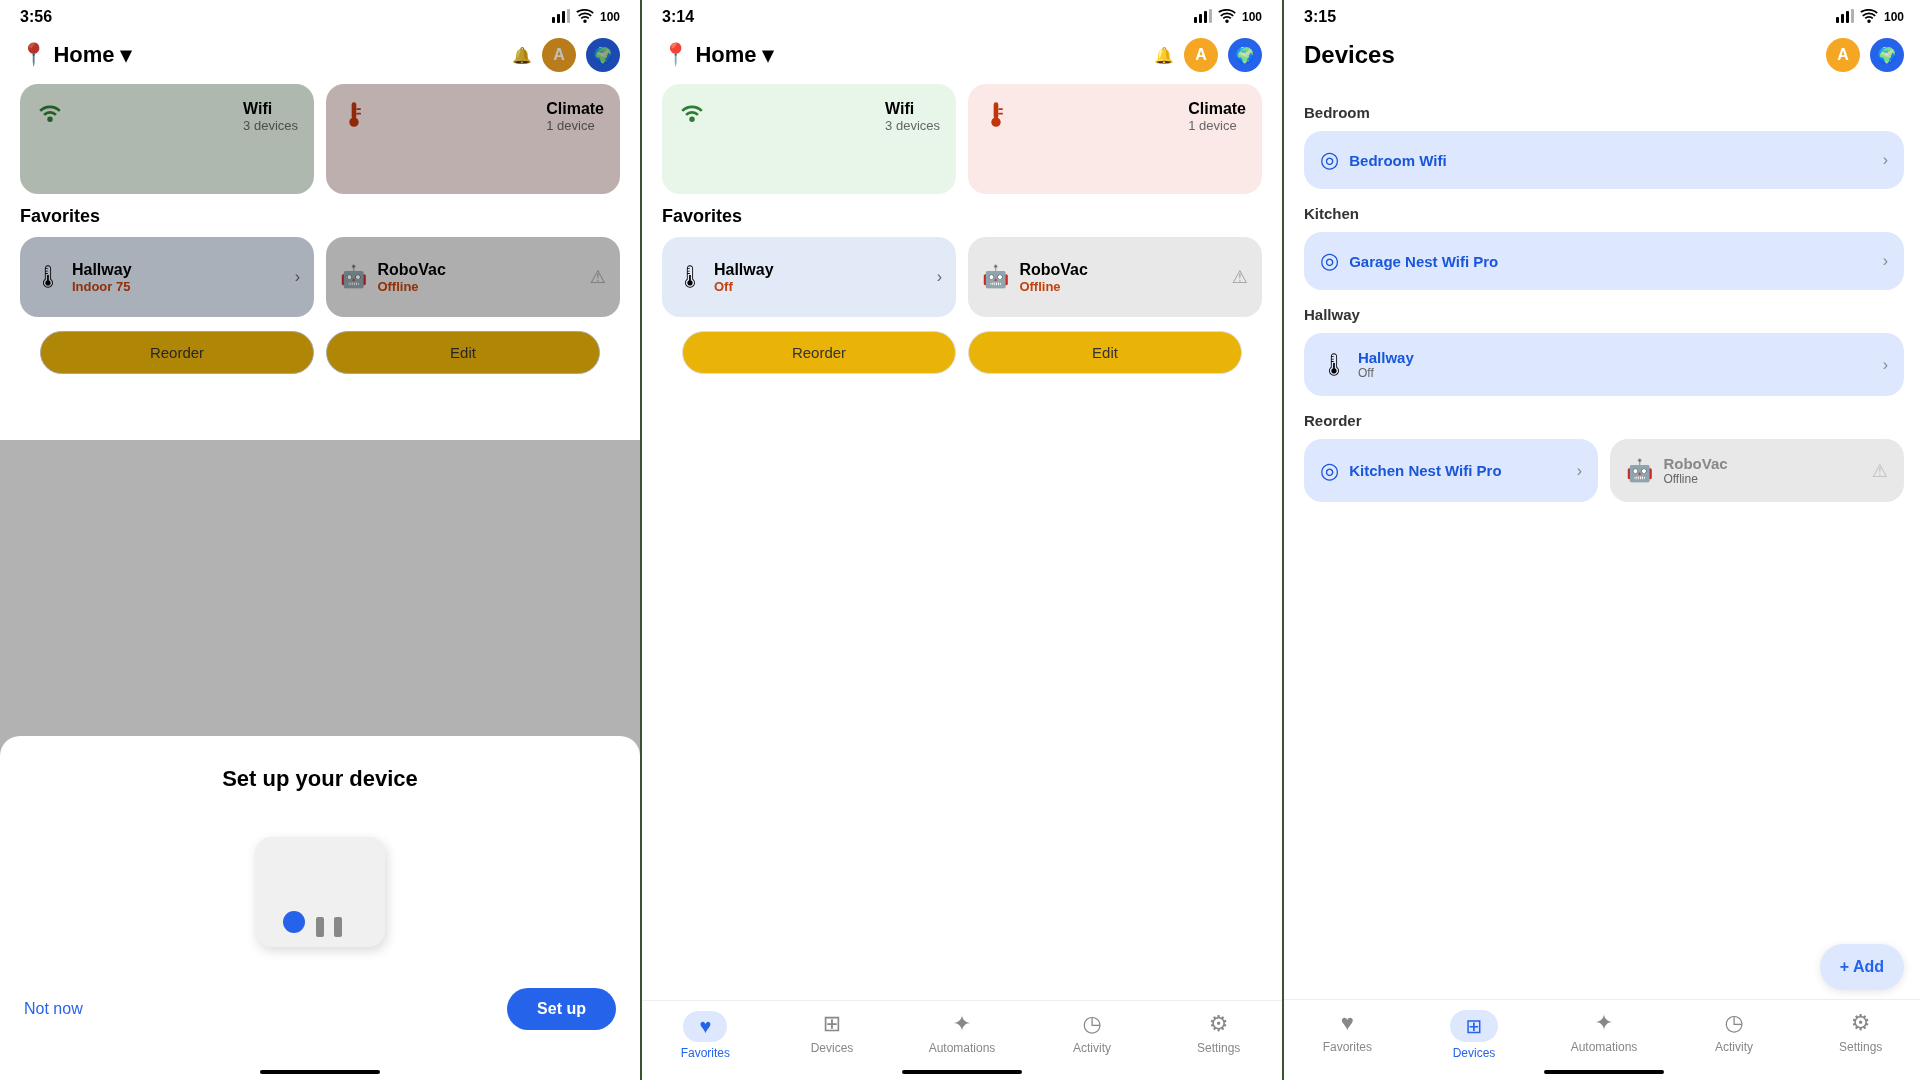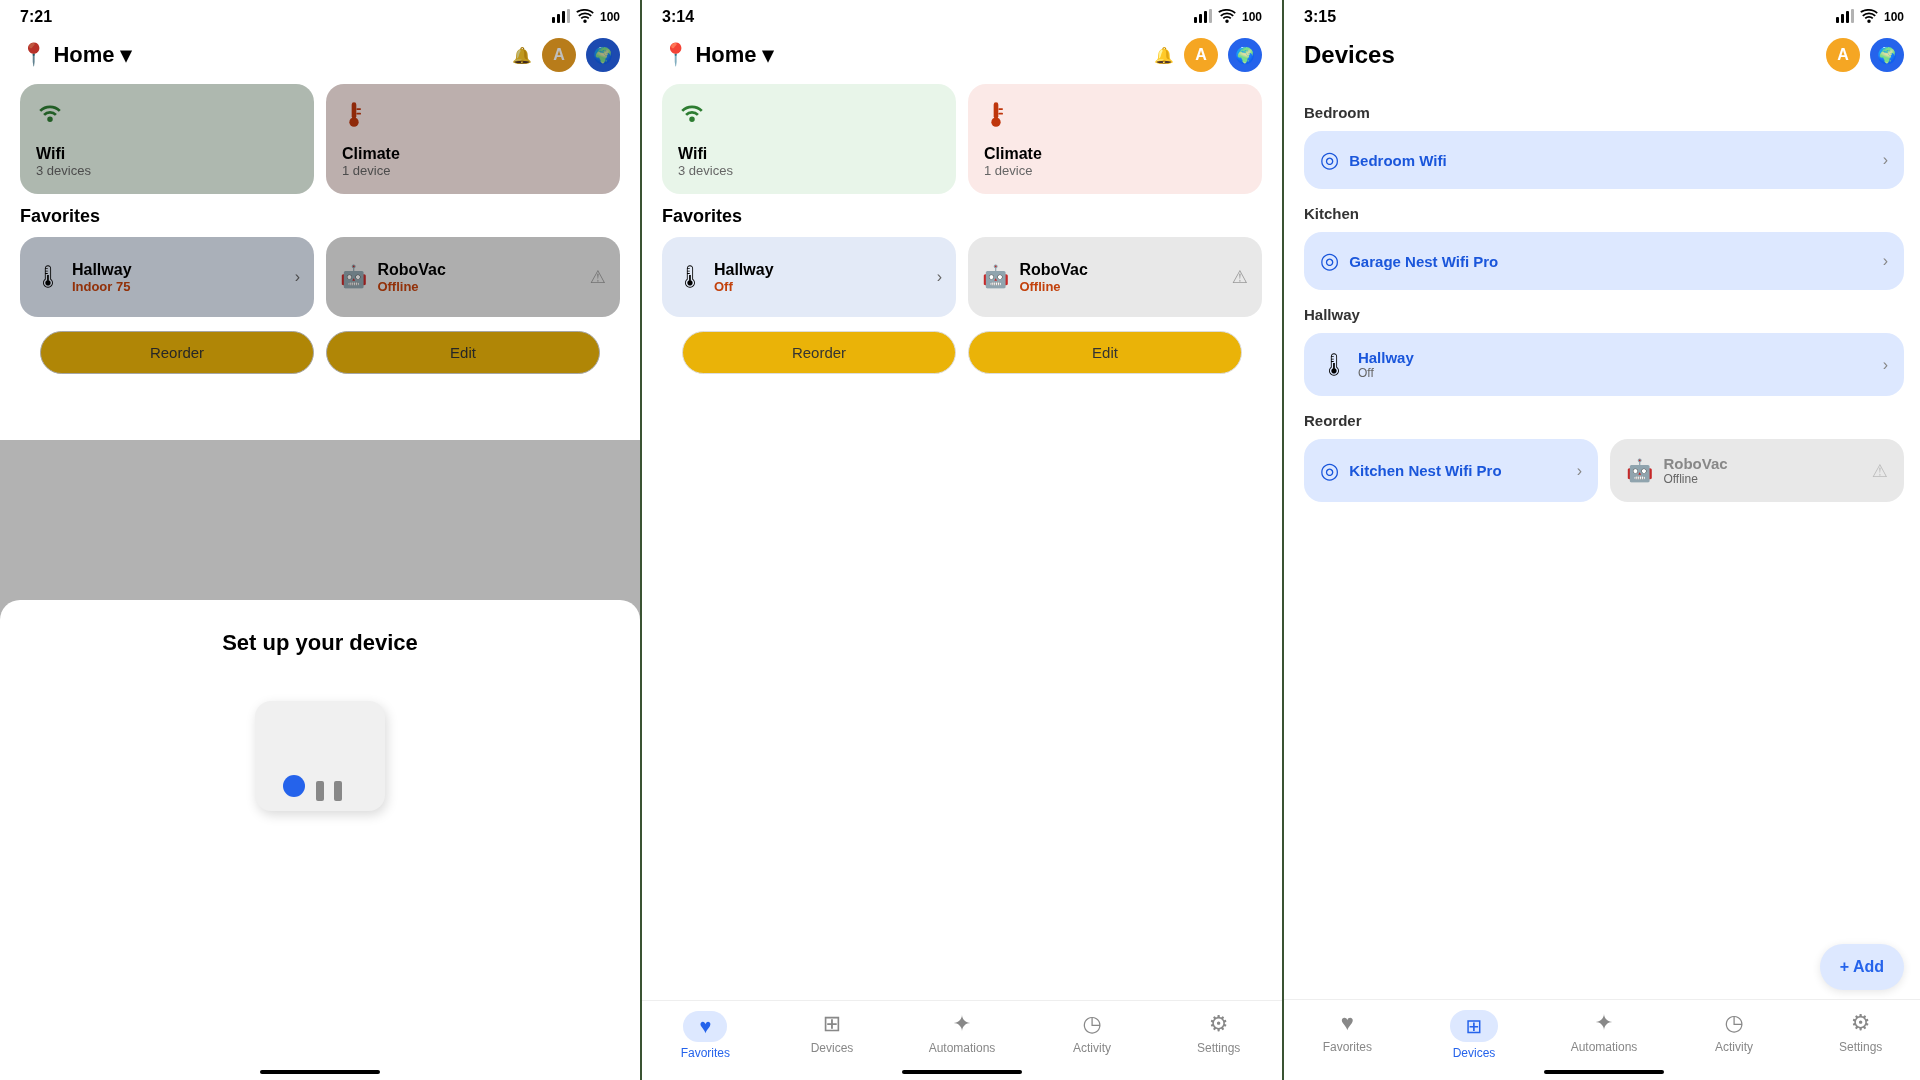--- a/index.html
+++ b/index.html
@@ -350,7 +350,7 @@
   <div class="panel1-blurred">
 
     <div class="status-bar">
-      <span class="time">7:21</span>
+      <span class="time">3:56</span>
       <div class="icons">
         <span>
           <svg width="18" height="14" viewBox="0 0 18 14">

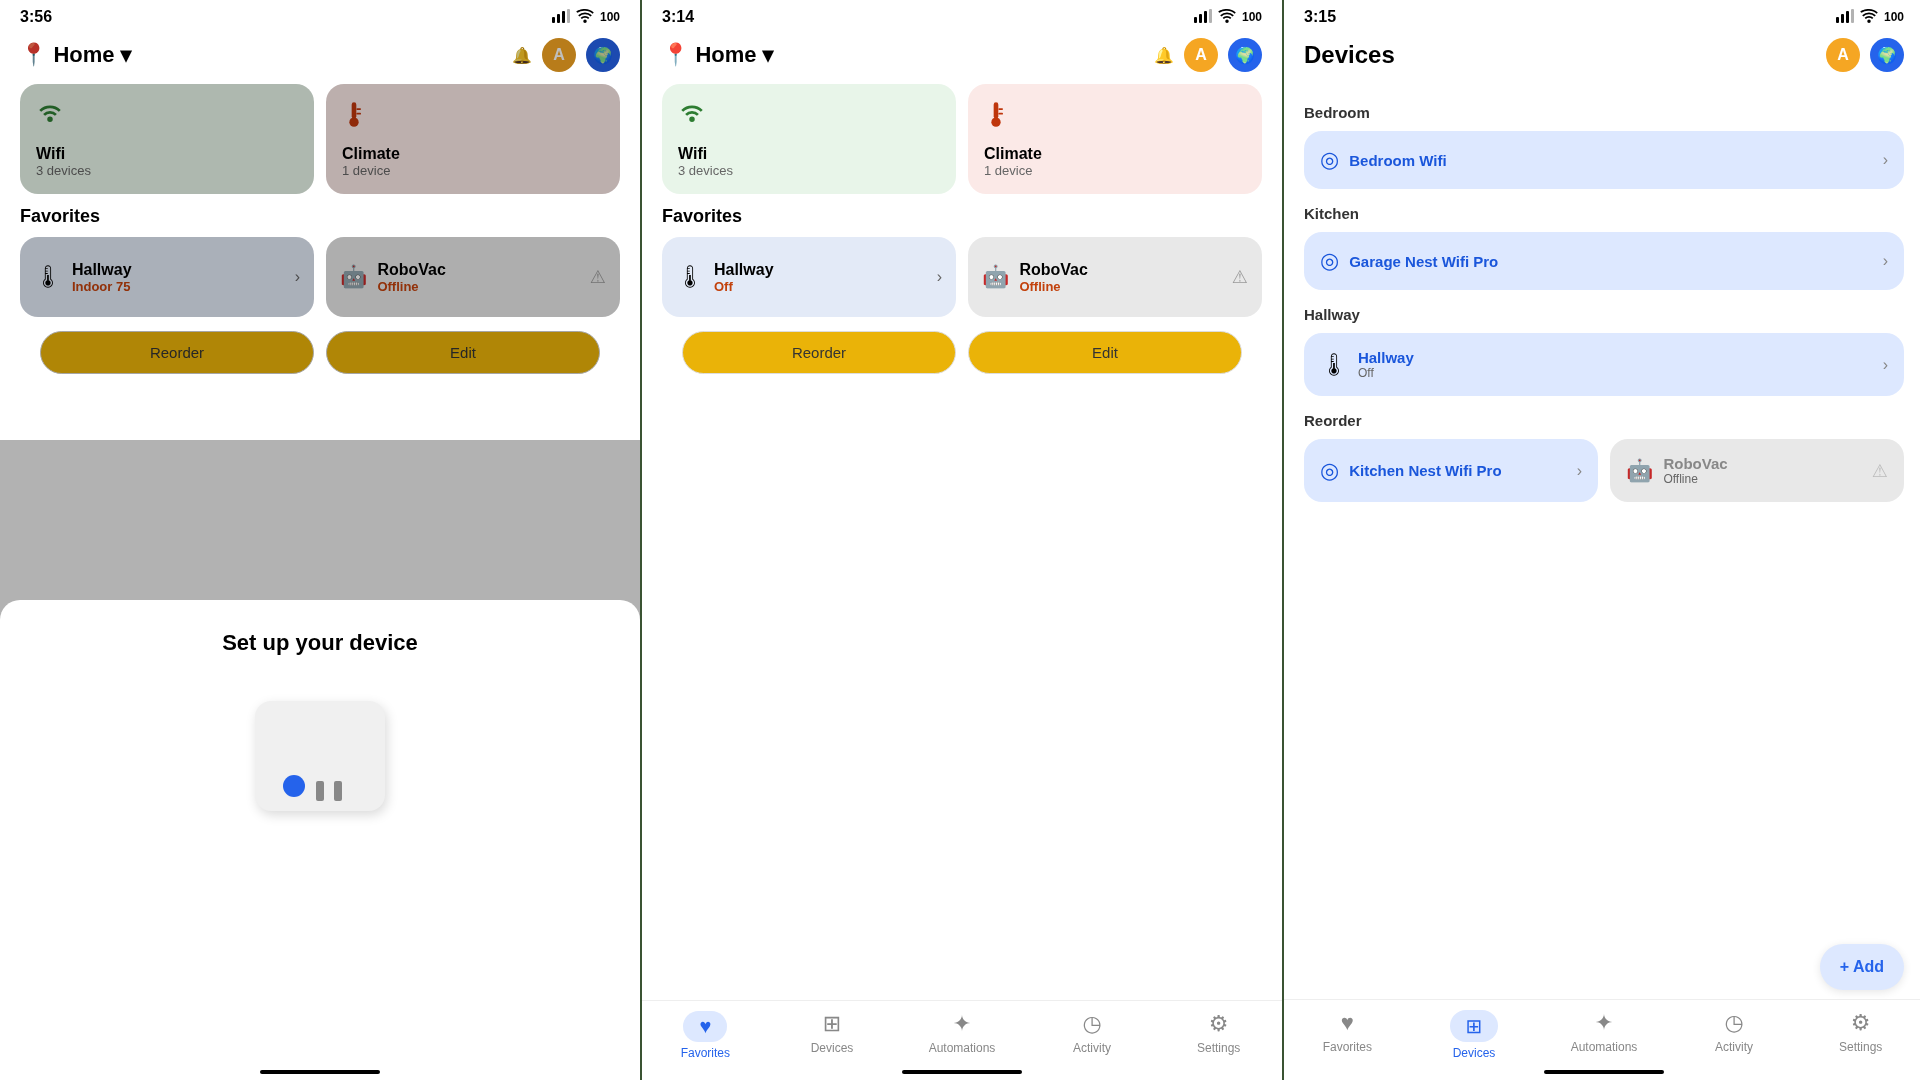--- a/index.html
+++ b/index.html
@@ -79,7 +79,7 @@
       padding: 16px;
       min-height: 110px;
       display: flex;
-      flex-direction: column;
+      flex-direction: row;
       justify-content: space-between;
     }
     .device-card.wifi { background: #e8f5e9; }

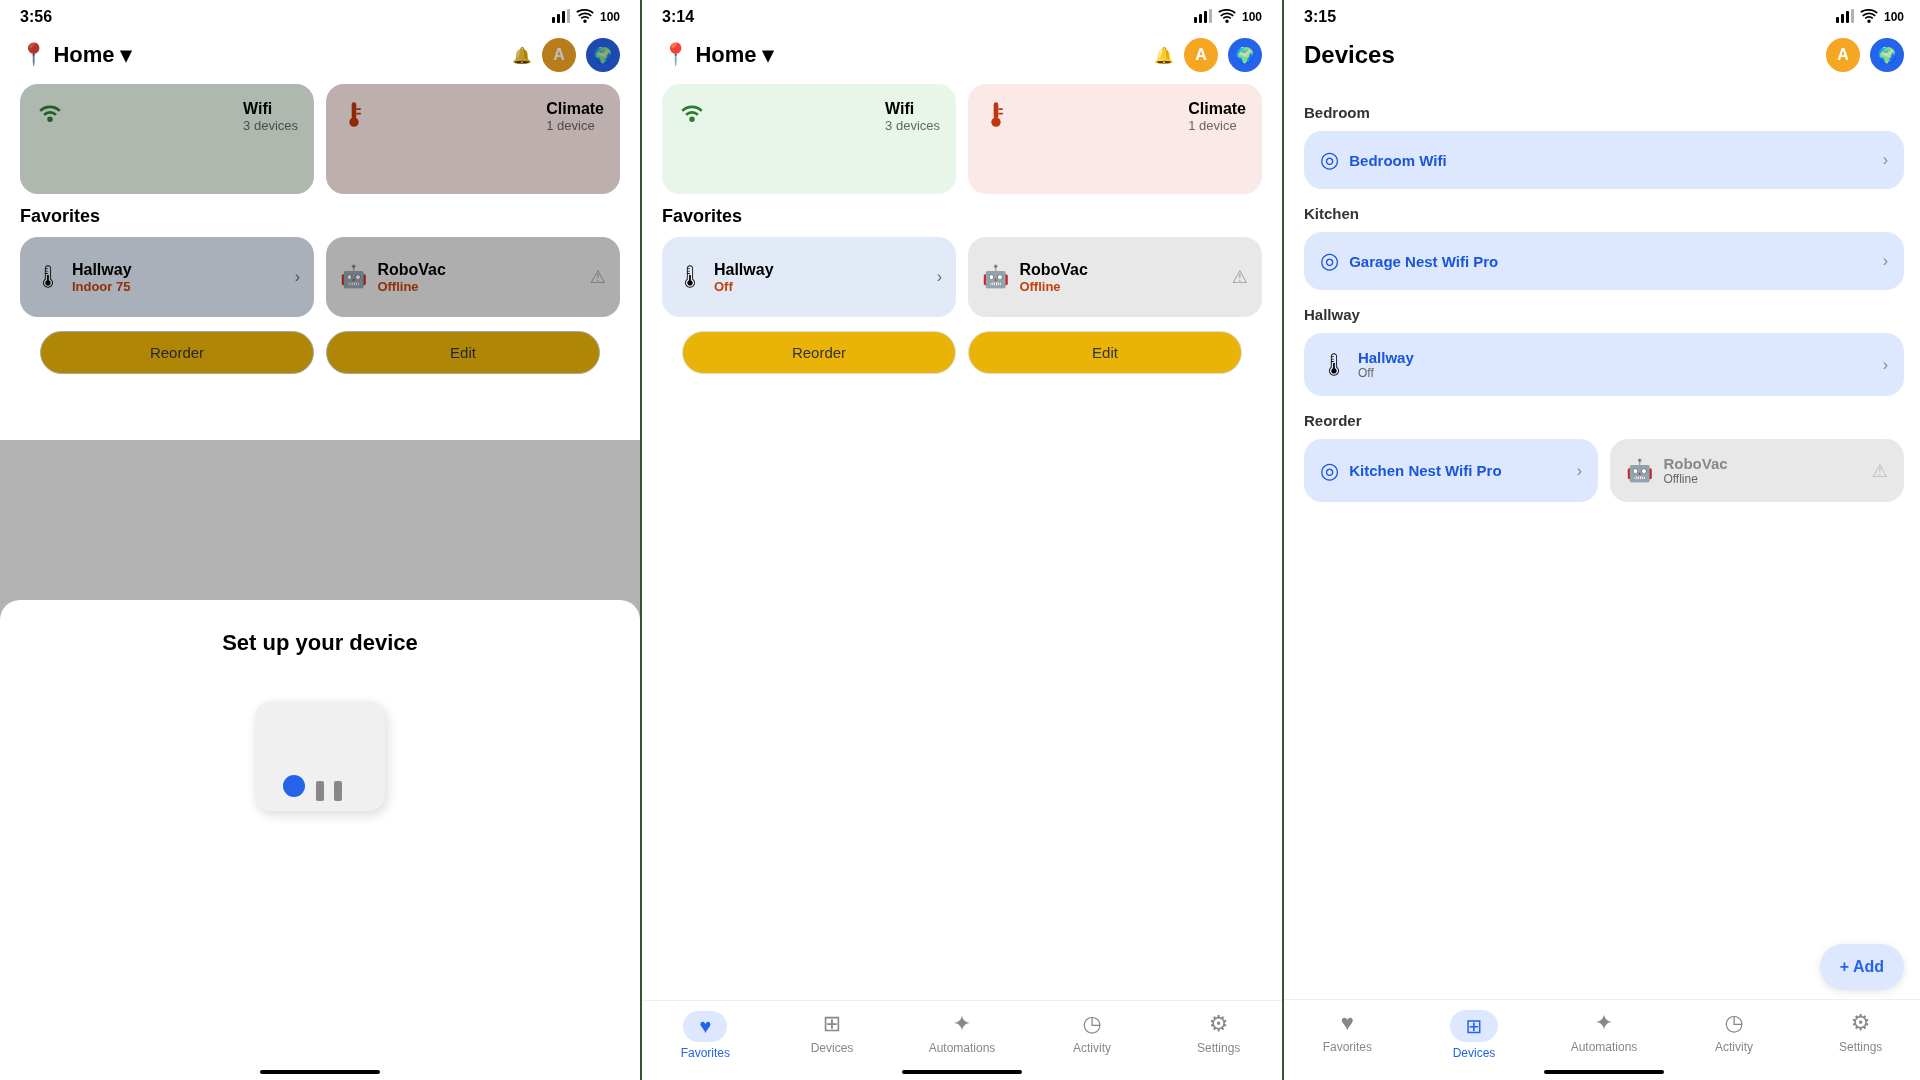--- a/index.html
+++ b/index.html
@@ -183,7 +183,7 @@
       border-radius: 20px 20px 0 0;
       z-index: 10;
       padding: 30px 24px 60px;
-      height: 480px;
+      height: 344px;
     }
     .setup-title {
       font-size: 22px;

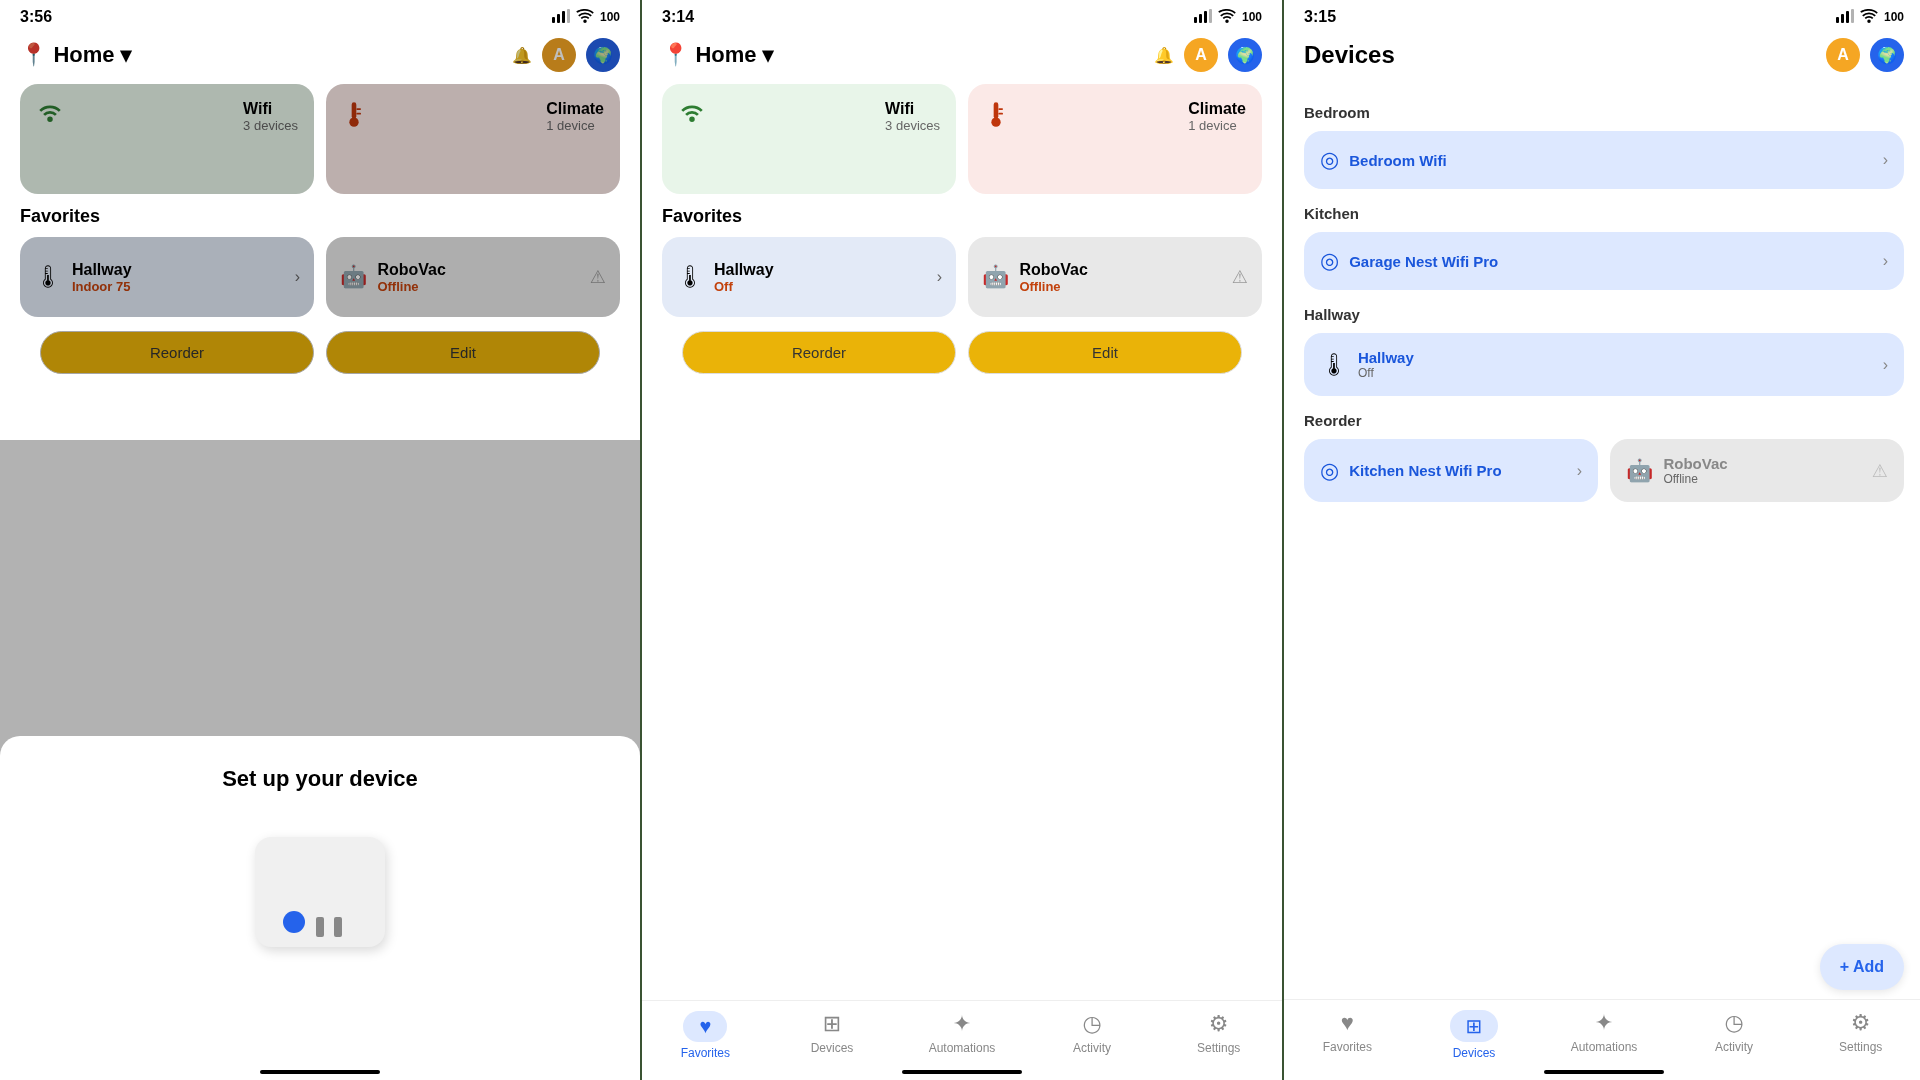--- a/index.html
+++ b/index.html
@@ -450,6 +450,10 @@
         <div class="plug-blue-dot"></div>
       </div>
     </div>
+    <div class="setup-footer">
+      <span class="btn-not-now">Not now</span>
+      <div class="btn-setup">Set up</div>
+    </div>
     <div class="home-indicator"></div>
   </div>
 </div>

